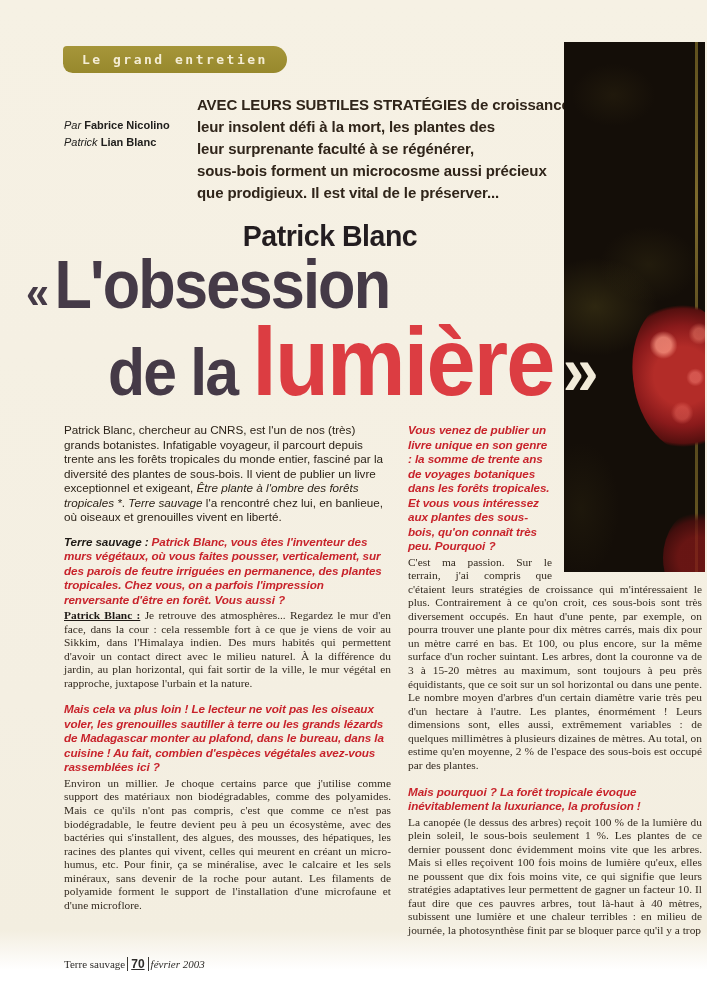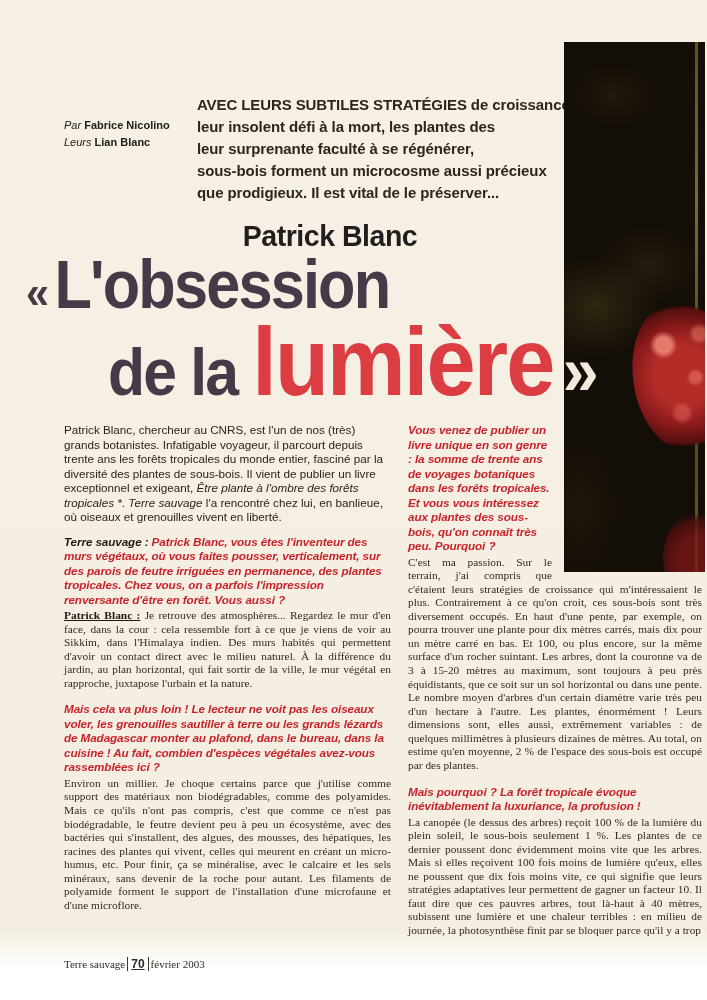--- a/index.html
+++ b/index.html
@@ -123,6 +123,9 @@
 
 <div class="page">
 
+  <div class="banner">
+    <span>Le grand entretien</span>
+  </div>
 
   <div class="byline">
     <div><span class="pref">Par</span> <span class="nm">Fabrice Nicolino</span></div>

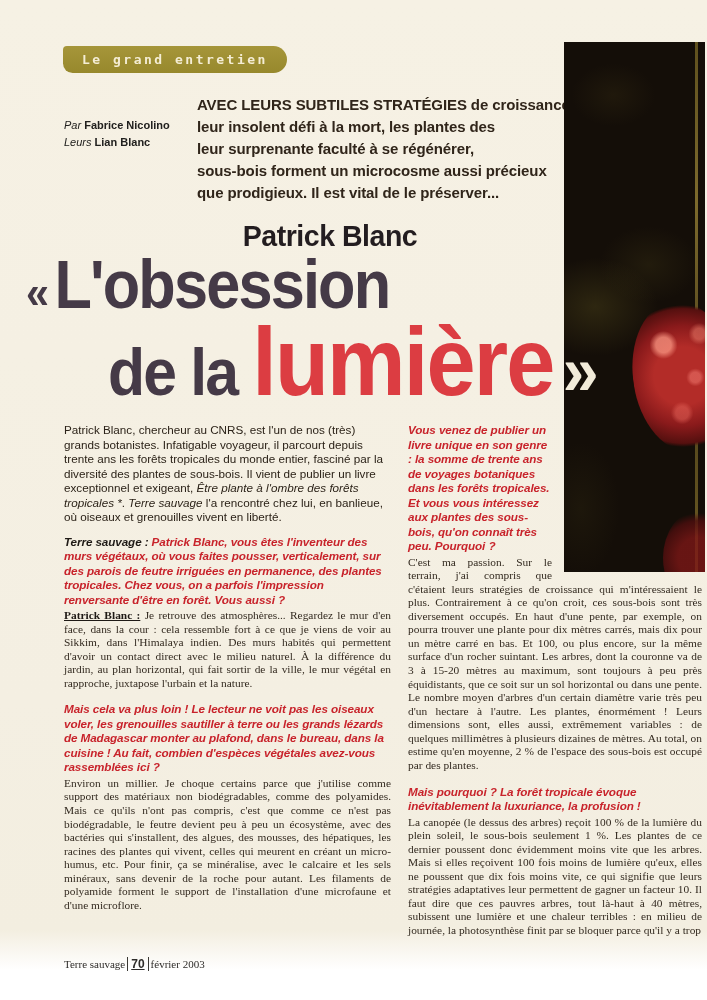--- a/index.html
+++ b/index.html
@@ -129,7 +129,7 @@
 
   <div class="byline">
     <div><span class="pref">Par</span> <span class="nm">Fabrice Nicolino</span></div>
-    <div><span class="pref">Leurs</span> <span class="nm">Lian Blanc</span></div>
+    <div><span class="pref">Patrick</span> <span class="nm">Lian Blanc</span></div>
   </div>
 
   <div class="lead">

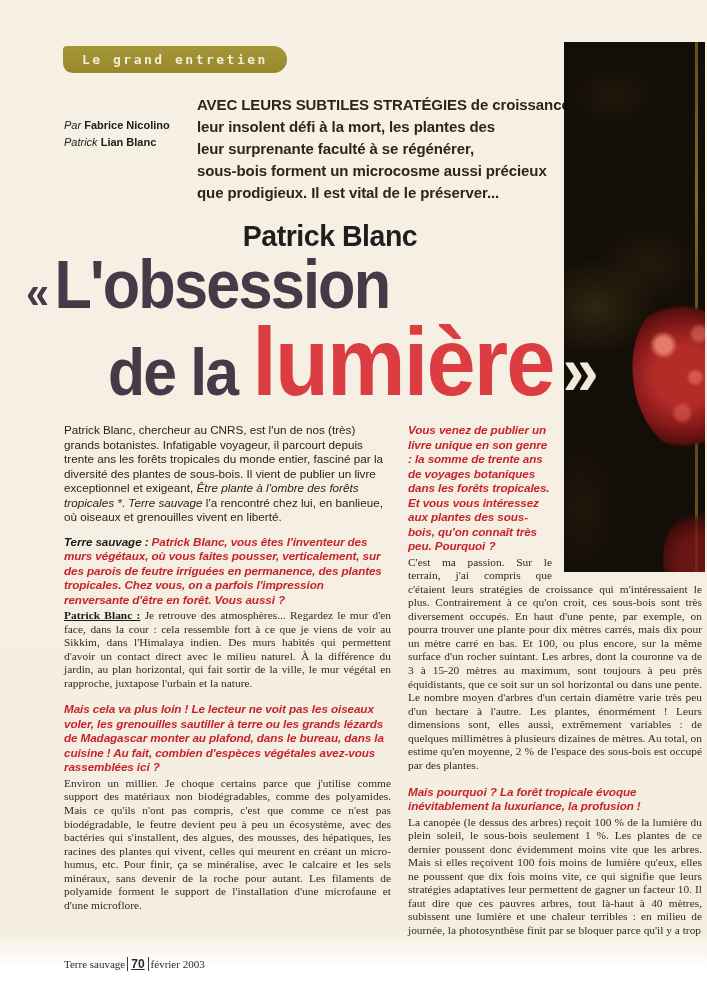--- a/index.html
+++ b/index.html
@@ -116,7 +116,7 @@
     border-left:1.5px solid #3a3833; border-right:1.5px solid #3a3833;
     padding:0 3px; margin:0 2px;text-decoration:underline;
   }
-  .footer .dt { }
+  .footer .dt { font-style:italic; }
 </style>
 </head>
 <body>

